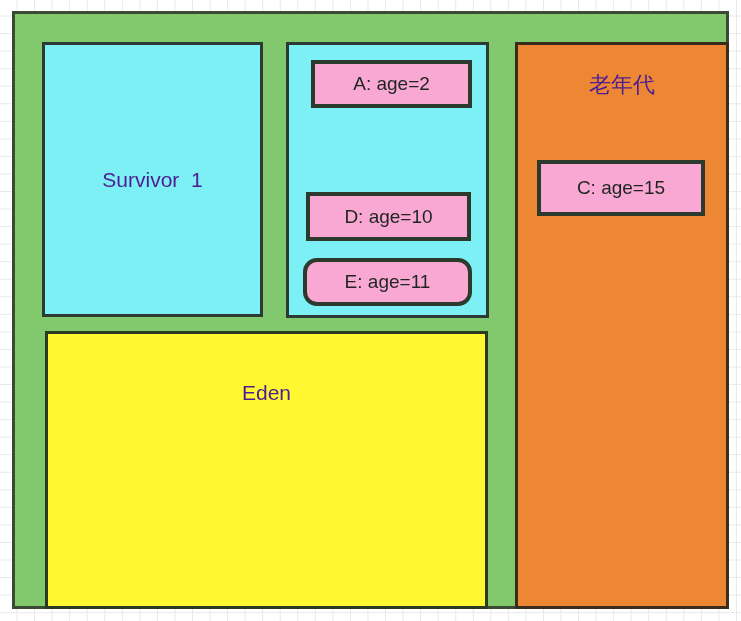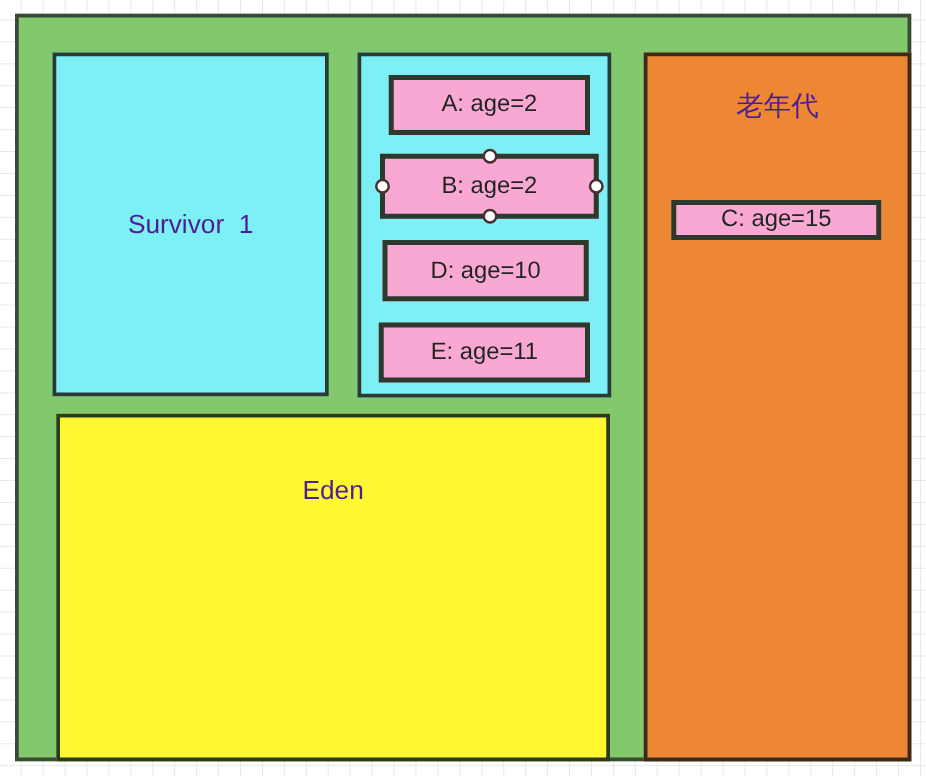--- a/index.html
+++ b/index.html
@@ -153,13 +153,6 @@
         <span>A: age=2</span>
       </div>
 
-      <div class="obj-node" id="node-b">
-        <span>B: age=2</span>
-        <span class="handle" id="handle-b-top"></span>
-        <span class="handle" id="handle-b-right"></span>
-        <span class="handle" id="handle-b-bottom"></span>
-        <span class="handle" id="handle-b-left"></span>
-      </div>
 
       <div class="obj-node" id="node-d">
         <span>D: age=10</span>

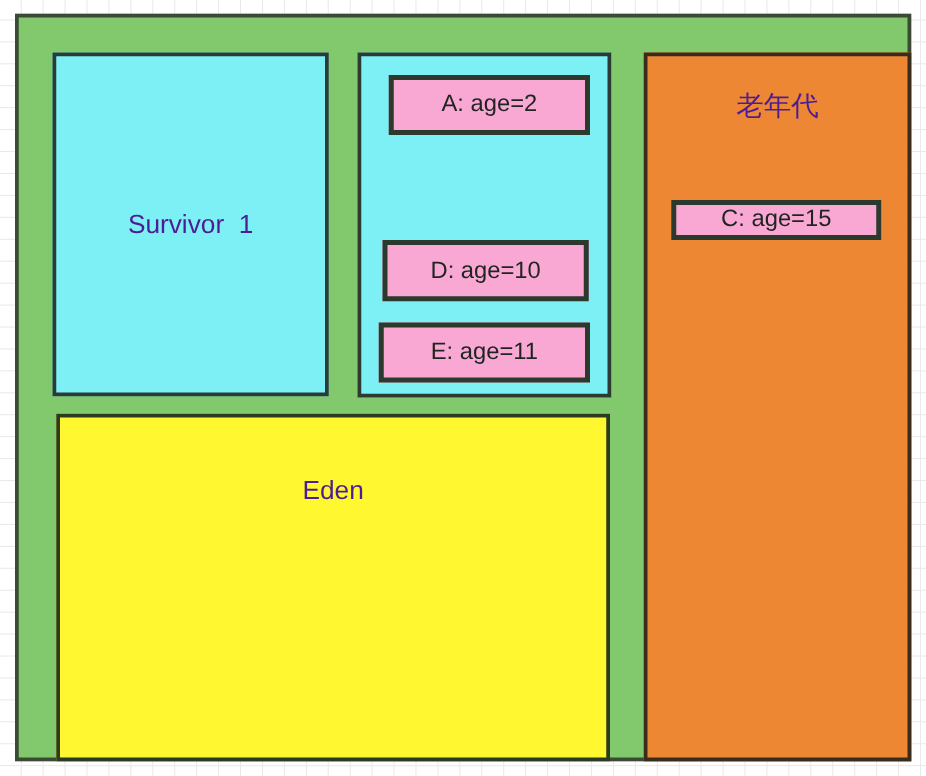--- a/index.html
+++ b/index.html
@@ -118,7 +118,7 @@
   #node-b { left: 15px; top: 78px; width: 175px; height: 52px; }
   #node-d { left: 17px; top: 147px; width: 165px; height: 49px; align-items: center; }
   #node-e { left: 14px; top: 213px; width: 169px; height: 48px; }
-  #node-c { left: 19px; top: 115px; width: 168px; height: 32px; }
+  #node-c { left: 19px; top: 115px; width: 168px; height: 56px; }
 
   
   .handle {

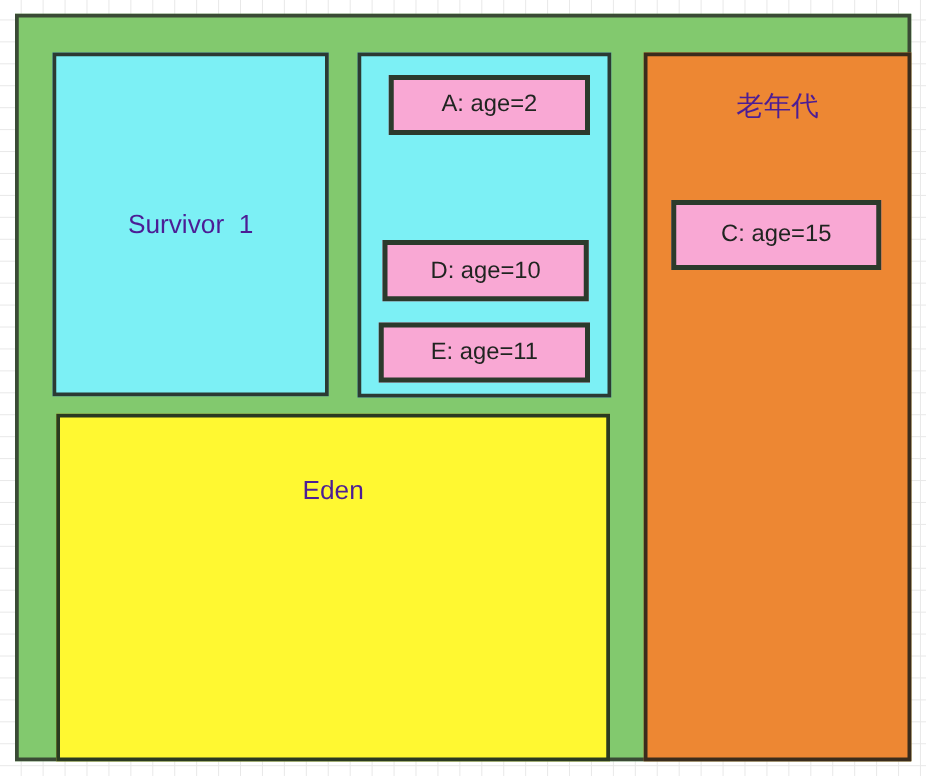--- a/index.html
+++ b/index.html
@@ -117,7 +117,7 @@
   #node-a { left: 22px; top: 15px; width: 161px; height: 48px; }
   #node-b { left: 15px; top: 78px; width: 175px; height: 52px; }
   #node-d { left: 17px; top: 147px; width: 165px; height: 49px; align-items: center; }
-  #node-e { left: 14px; top: 213px; width: 169px; height: 48px; }
+  #node-e { left: 14px; top: 213px; width: 169px; height: 48px; border-radius: 14px; }
   #node-c { left: 19px; top: 115px; width: 168px; height: 56px; }
 
   

